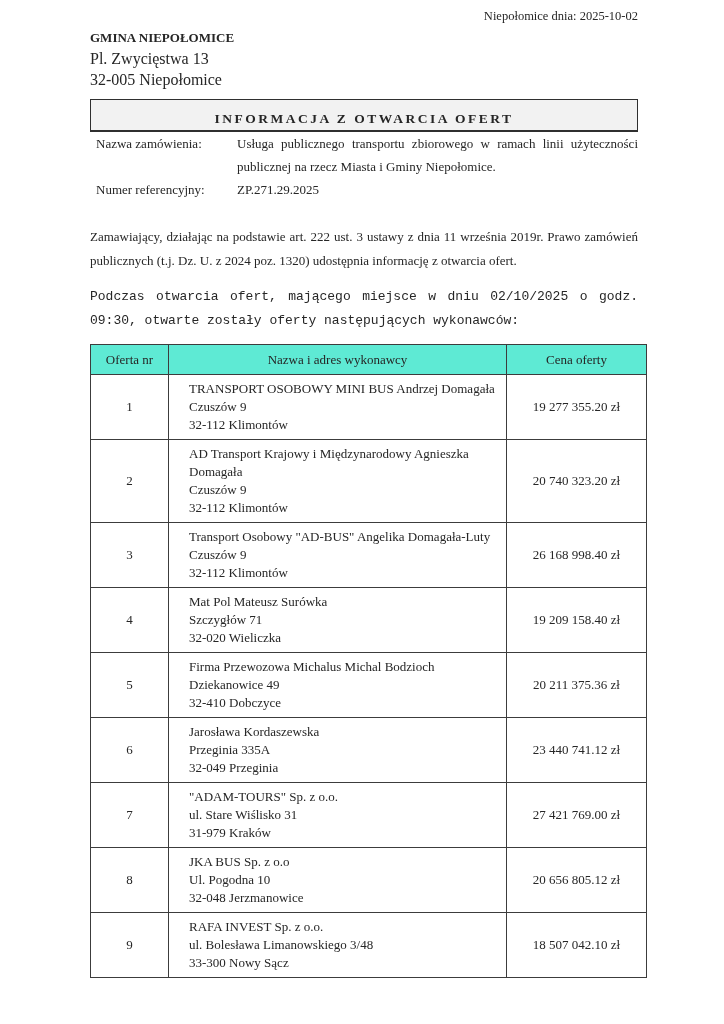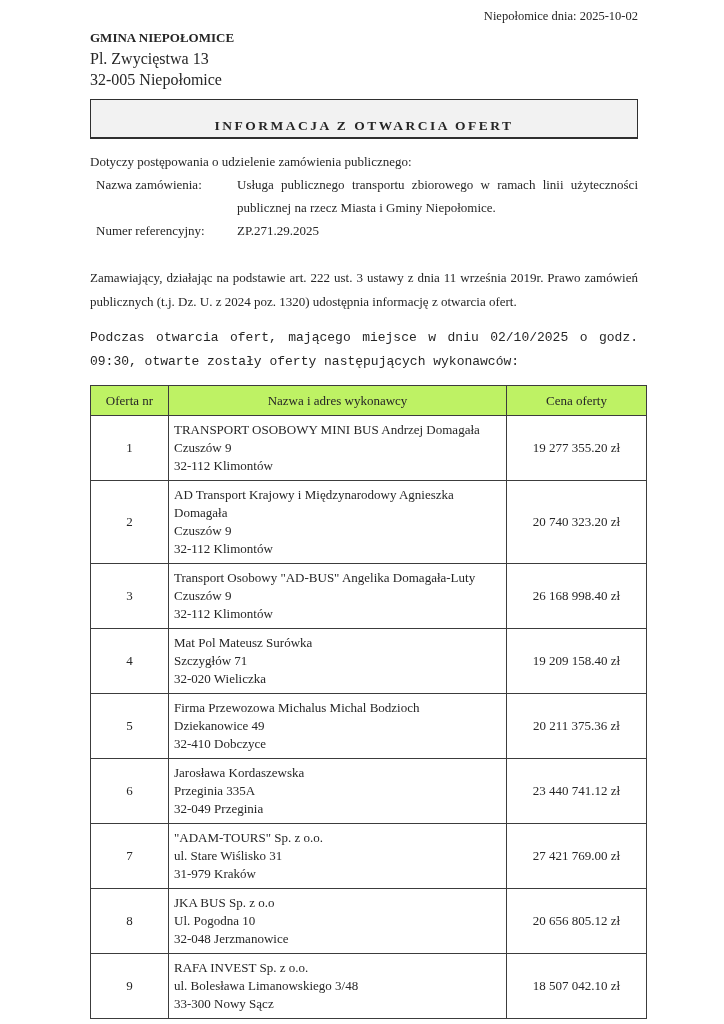--- a/index.html
+++ b/index.html
@@ -33,7 +33,7 @@
   }
   .title-box {
     margin-top: 9px;
-    height: 40px;
+    height: 33px;
     background: #f2f2f2;
     border: 1px solid #2f2f2f;
     border-bottom-width: 2px;

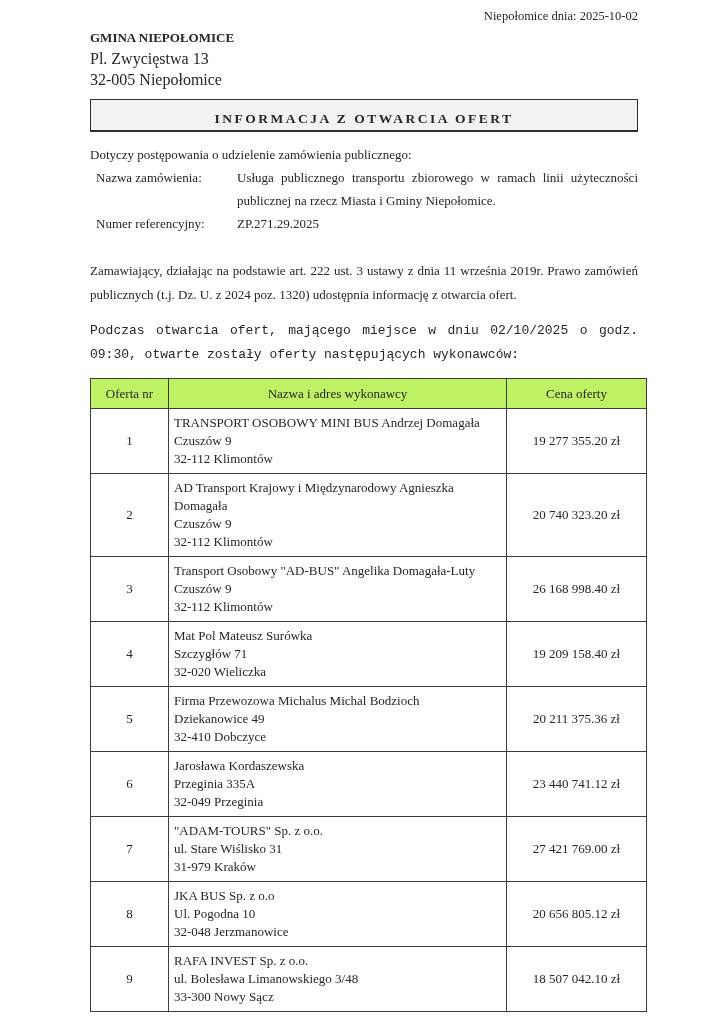--- a/index.html
+++ b/index.html
@@ -118,7 +118,6 @@
     <span class="title-text">INFORMACJA Z OTWARCIA OFERT</span>
   </div>
 
-  <div class="intro">Dotyczy postępowania o udzielenie zamówienia publicznego:</div>
 
   <div class="field-row">
     <span class="field-label">Nazwa zamówienia:</span>

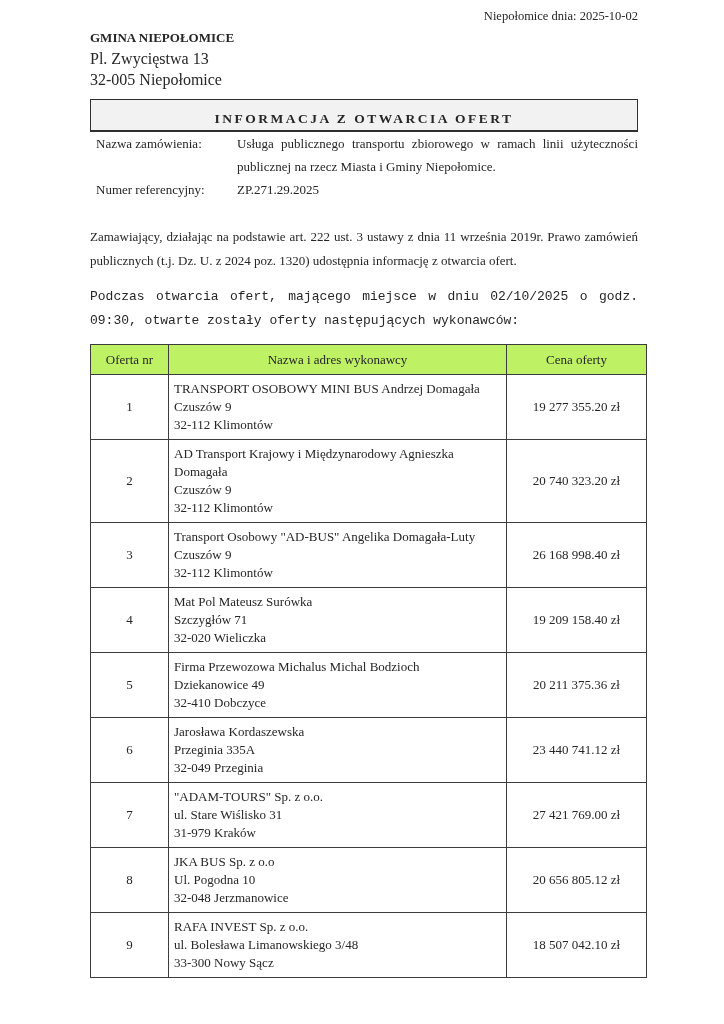--- a/index.html
+++ b/index.html
@@ -81,7 +81,7 @@
     vertical-align: middle;
   }
   table.offers thead th {
-    background: #bef264;
+    background: #5eead4;
     height: 30px;
     text-align: center;
     padding: 2px 4px;

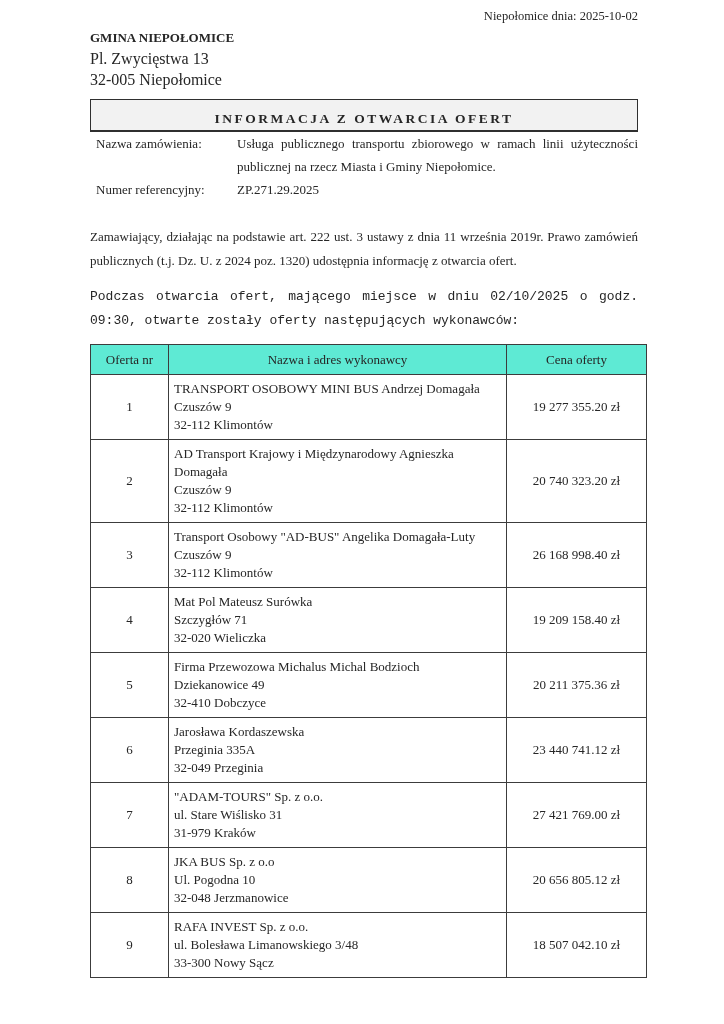--- a/index.html
+++ b/index.html
@@ -91,7 +91,7 @@
     width: 78px;
   }
   td.cell-contractor {
-    padding: 5px 8px 5px 5px;
+    padding: 5px 8px 5px 20px;
     text-align: left;
   }
   .contractor-line { line-height: 18px; }

